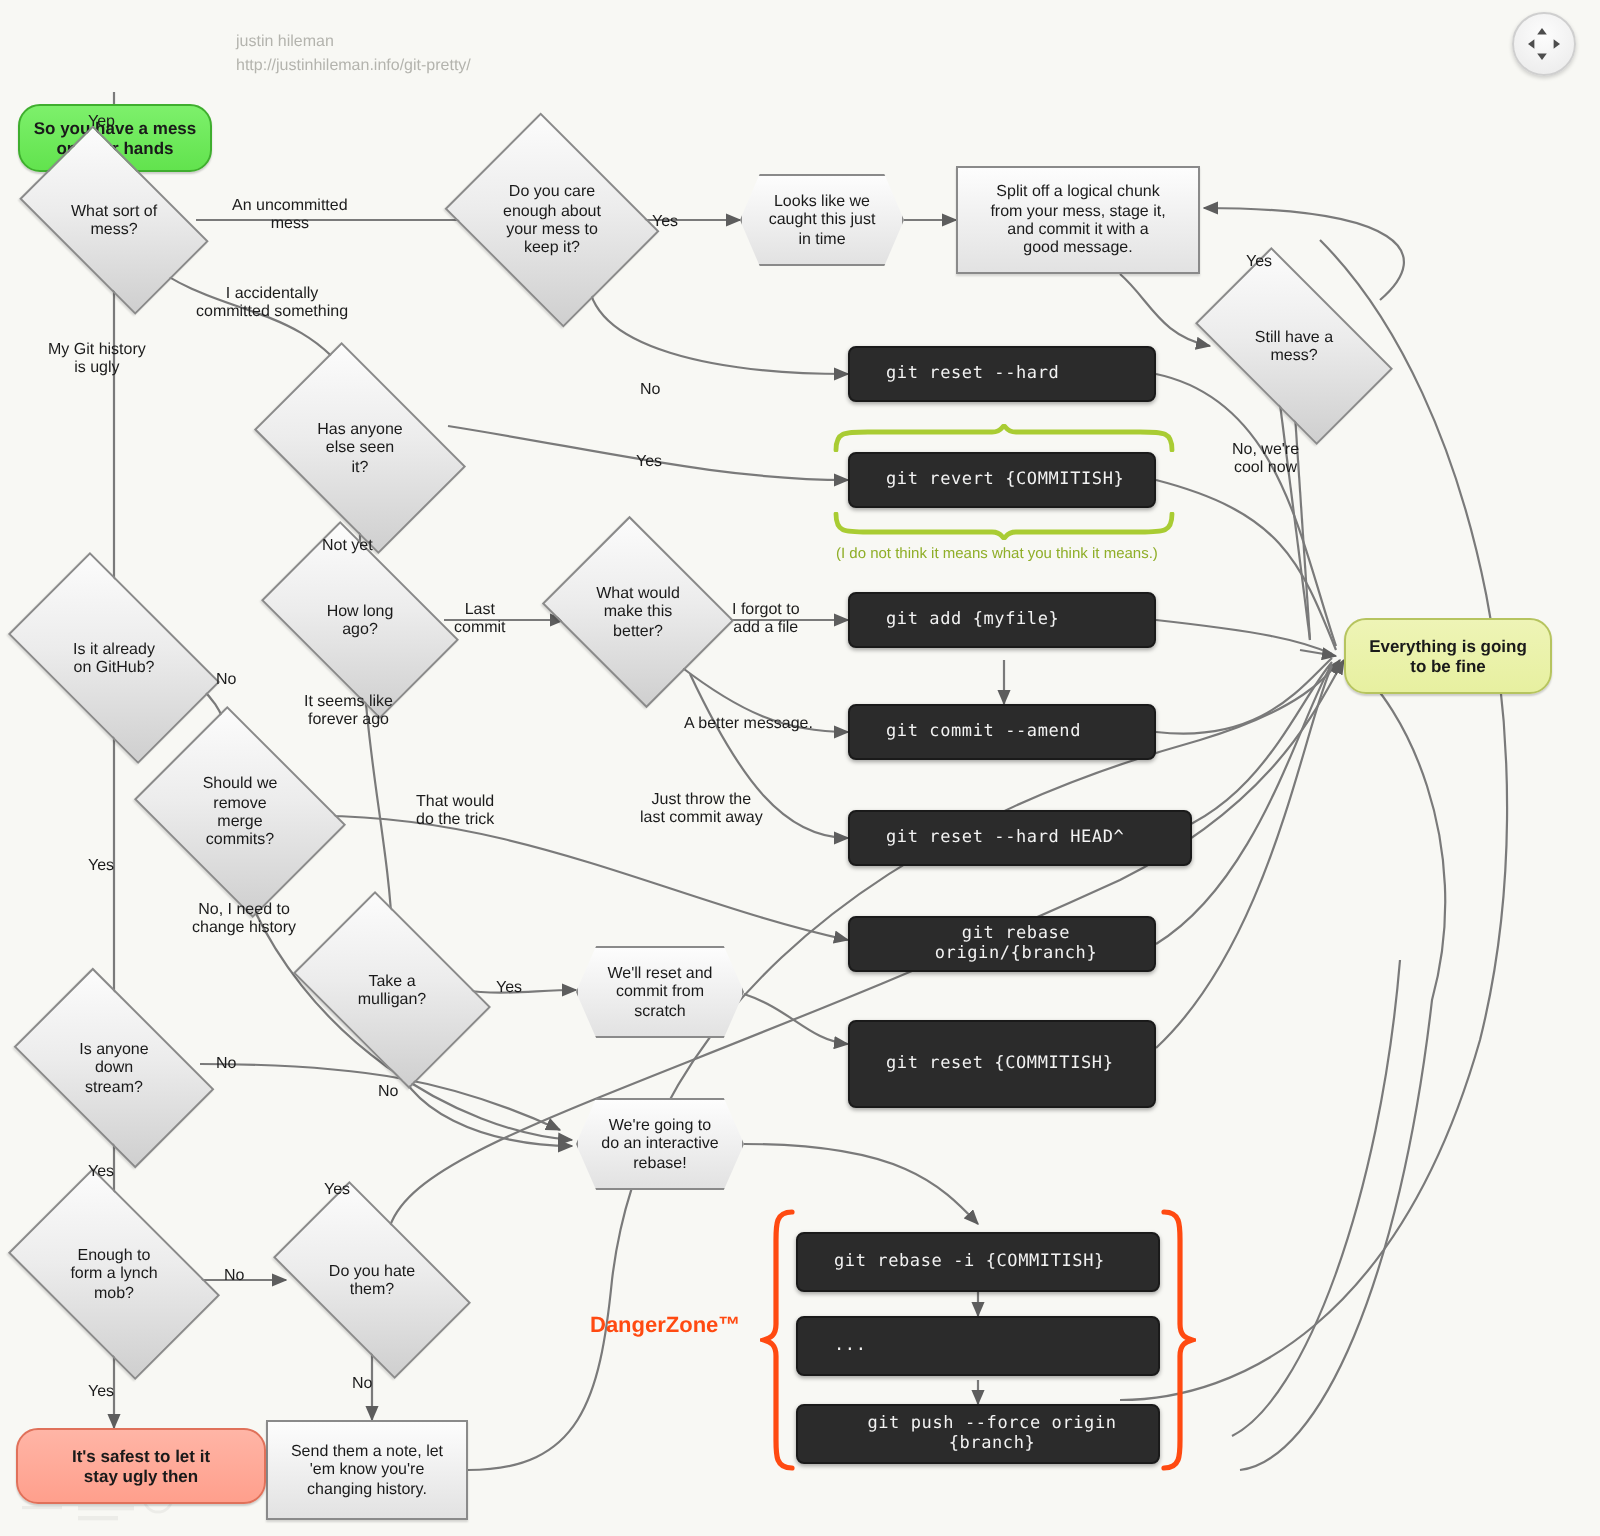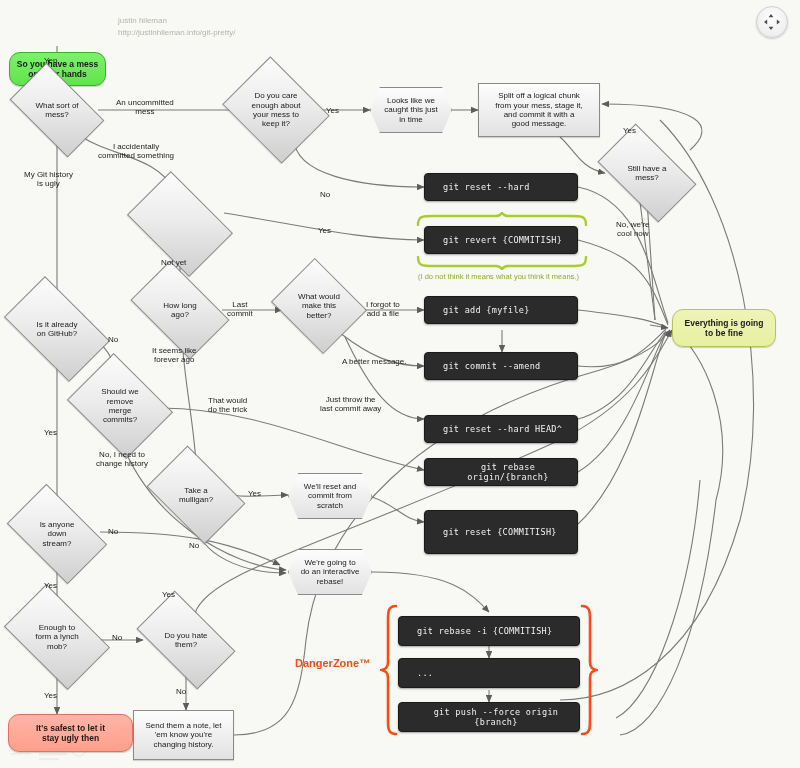--- a/index.html
+++ b/index.html
@@ -289,6 +289,9 @@
 
   <div class="node dia" style="left:136px;top:193px;width:88px;height:62px;">
     <div class="di-shape"></div>
+    <div class="di-text" style="white-space: pre-line;">Has anyone
+else seen
+it?</div>
   </div>
 
   <div class="node dia" style="left:138px;top:282px;width:84px;height:56px;">

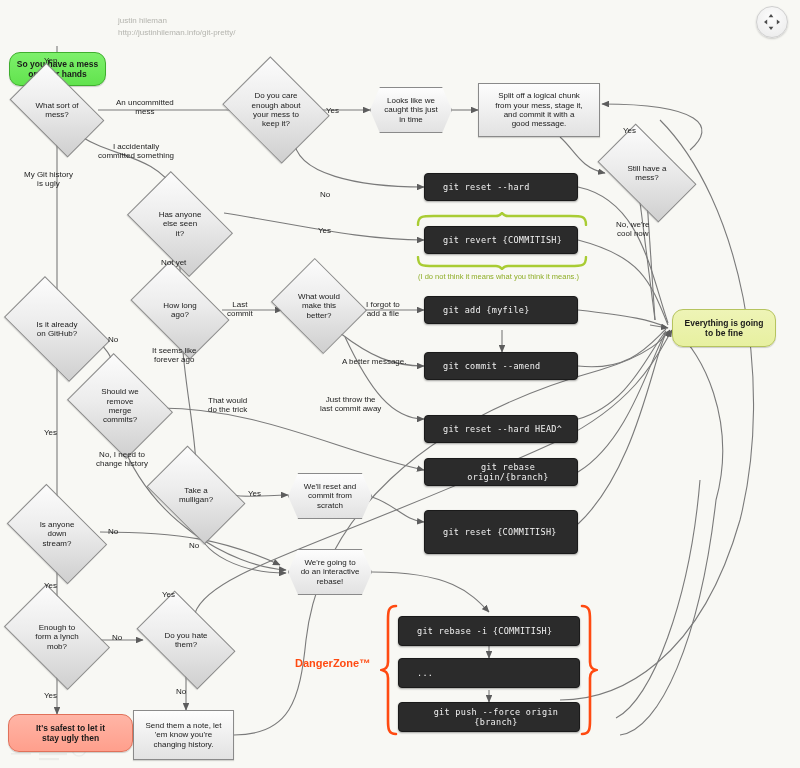--- a/index.html
+++ b/index.html
@@ -442,7 +442,7 @@
   <div class="elabel" style="left:326px;top:106px;">Yes</div>
   <div class="elabel" style="left:320px;top:190px;">No</div>
   <div class="elabel" style="left:318px;top:226px;">Yes</div>
-  <div class="elabel" style="left:161px;top:258px;">Not yet</div>
+  <div class="elabel" style="left:161px;top:268px;">Not yet</div>
   <div class="elabel" style="left:623px;top:126px;">Yes</div>
   <div class="elabel" style="left: 616px; top: 220px; white-space: pre-line;">No, we're
 cool now</div>

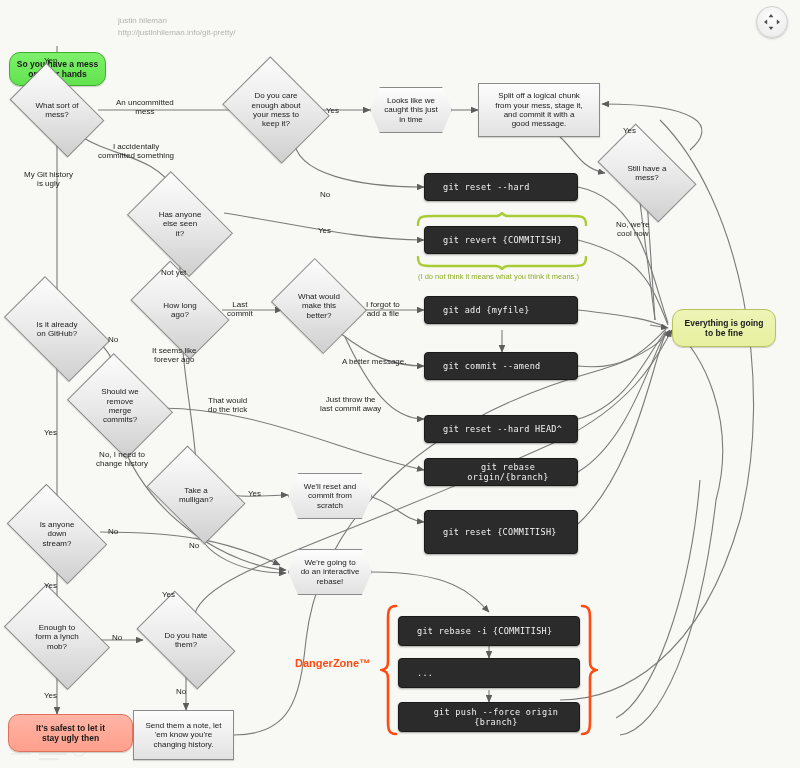--- a/index.html
+++ b/index.html
@@ -391,7 +391,7 @@
     <span>git commit --amend</span>
   </div>
 
-  <div class="node cmd" style="left:424px;top:405px;width:154px;height:28px;margin-top:10px;">
+  <div class="node cmd" style="left:424px;top:405px;width:172px;height:28px;">
     <span>git reset --hard HEAD^</span>
   </div>
 

